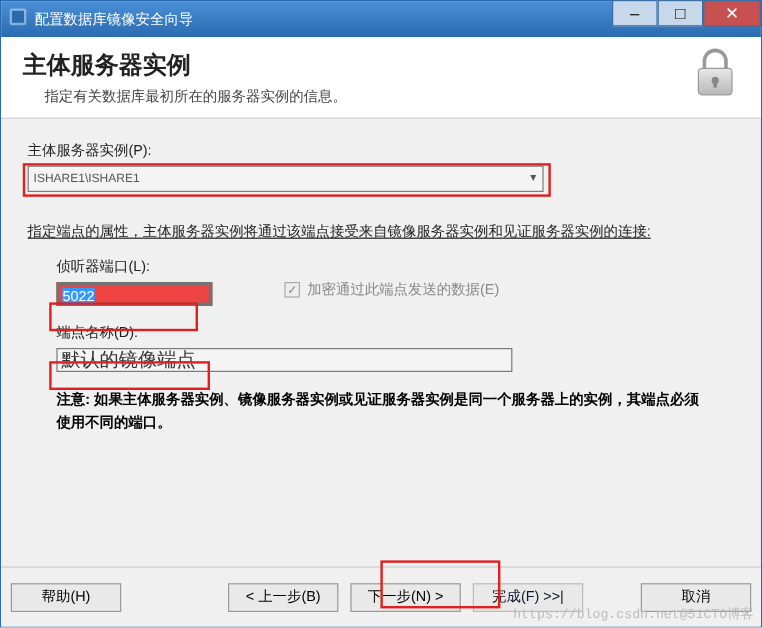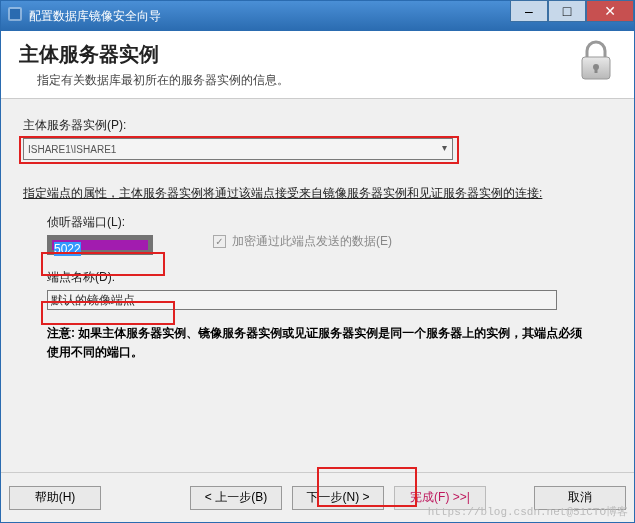--- a/index.html
+++ b/index.html
@@ -66,7 +66,7 @@
   .desc-para { margin: 24px 0 12px 0; font-size: 12px; line-height: 1.5; text-decoration: underline; }
   .sub-row { display: flex; align-items: center; gap: 60px; margin-left: 24px; }
   .sub-col { display: flex; flex-direction: column; }
-  .port-box { display:inline-block; width:106px; height:20px; border:5px solid #737373; background:#a21caf; font-size:12px; line-height:18px; padding:0 2px;}
+  .port-box { display:inline-block; width:130px; height:20px; border:3px solid #737373; background:#ef4444; font-size:12px; line-height:18px; padding:0 2px;}
   .port-box span.sel { background:#3399ff; color:#fff; }
   .checkbox-row { display: flex; align-items: center; gap: 6px; color: #888; }
   .checkbox-box {

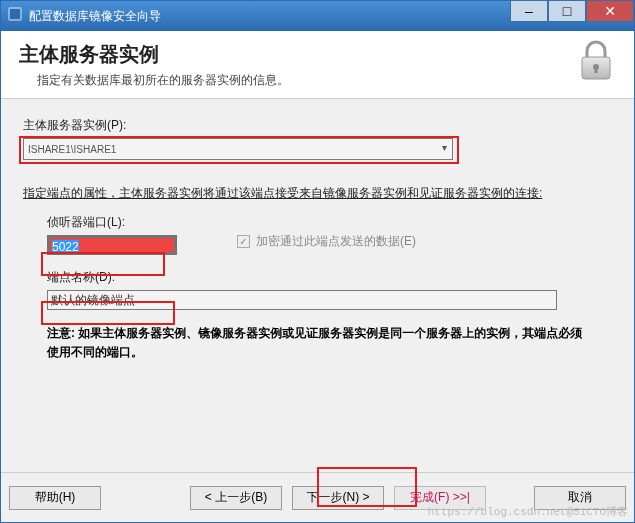--- a/index.html
+++ b/index.html
@@ -74,8 +74,8 @@
     display: inline-flex; align-items: center; justify-content: center; font-size: 10px; color: #888;
   }
   .endpoint-input {
-    width: 510px; height: 20px; border: 1px solid #7a7a7a;
-    background: #f4f4f4; color: #333; font-size: 12px; padding: 1px 3px;
+    width: 380px; height: 20px; border: 1px solid #7a7a7a;
+    background: #f4f4f4; color: #333; font-size: 16px; padding: 1px 3px;
   }
   .note {
     margin: 14px 0 0 24px; font-size: 12px; font-weight: bold; color: #000;

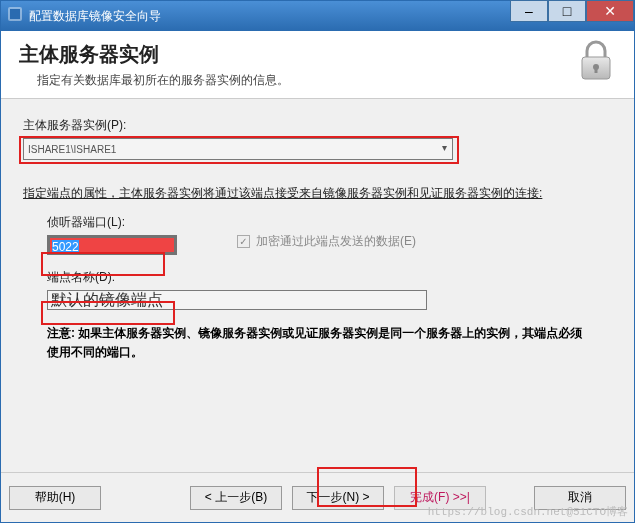--- a/index.html
+++ b/index.html
@@ -92,7 +92,7 @@
     display: inline-flex; align-items: center; justify-content: center;
     cursor: pointer;
   }
-  .btn.disabled { color: #be185d; border-color: #bbb; }
+  .btn.disabled { color: #0f172a; border-color: #bbb; }
   .btn-group-right { margin-left: auto; display: flex; gap: 10px; }
   .gap { width: 28px; }
   .watermark {

